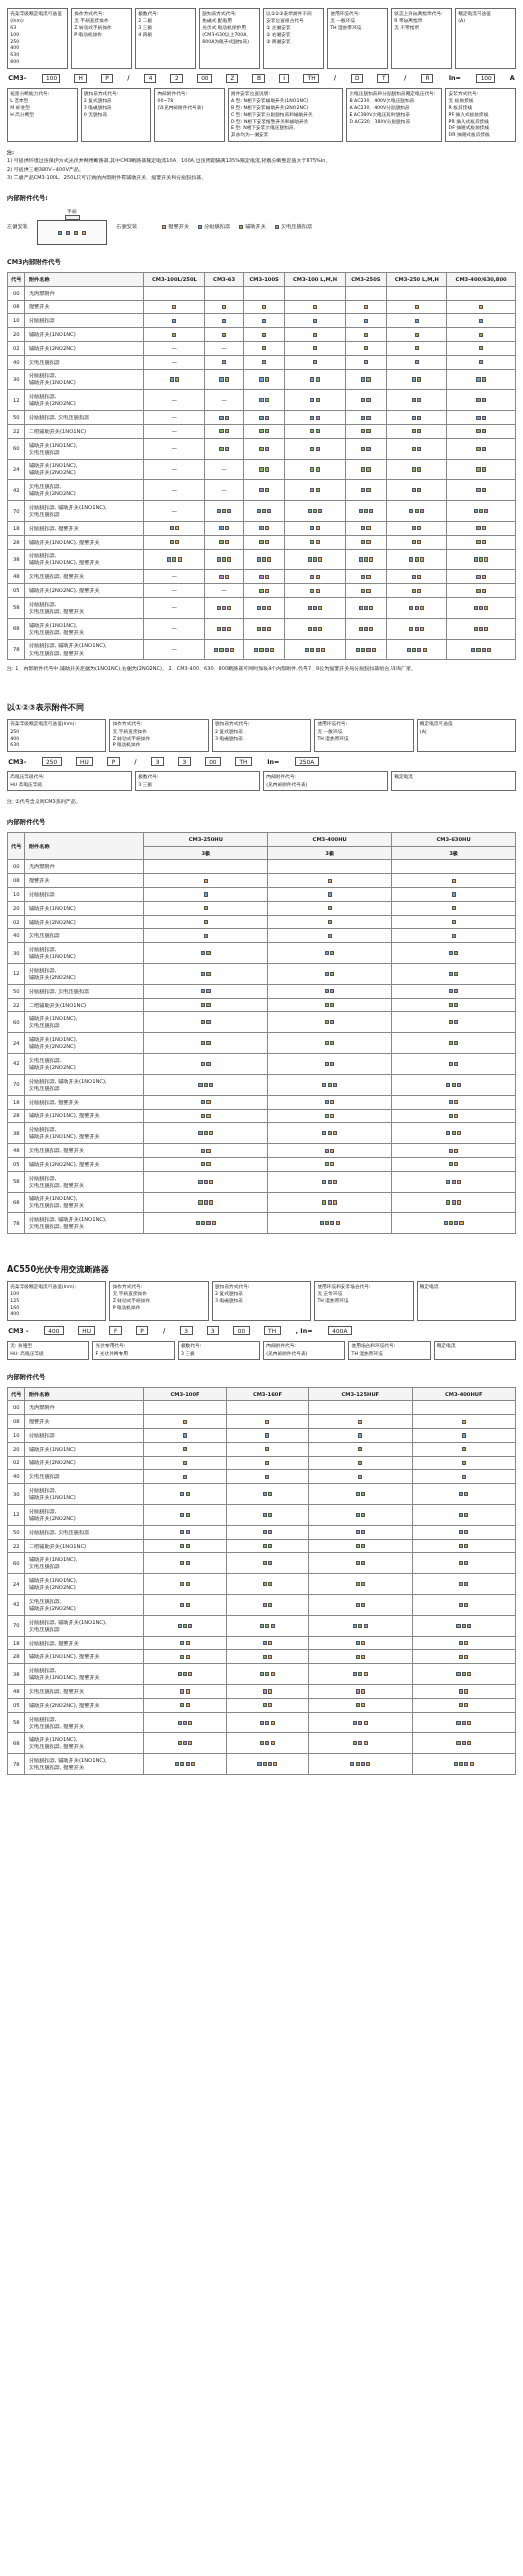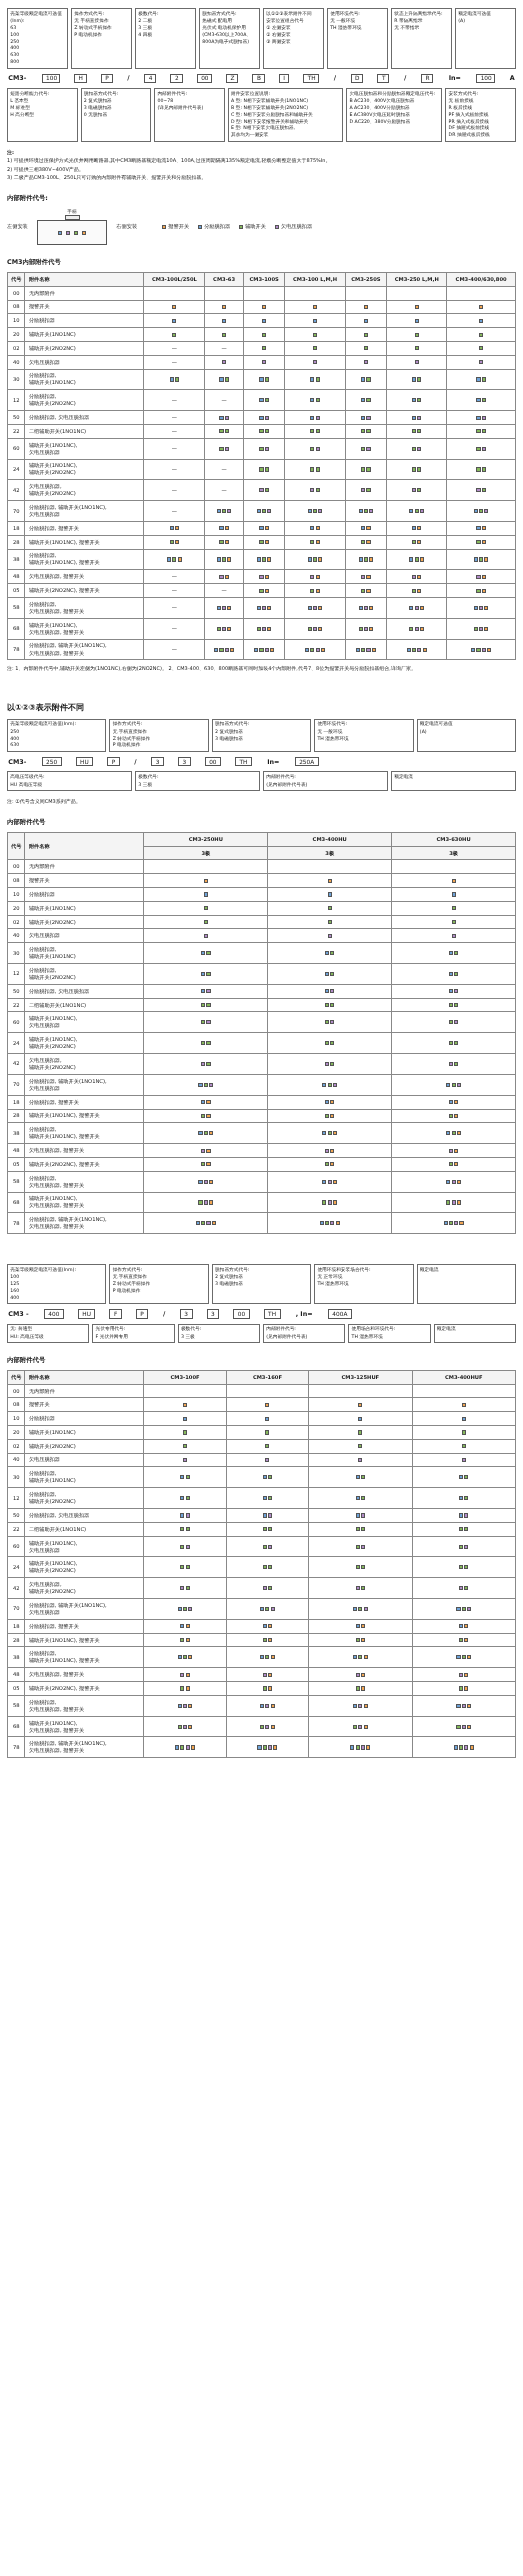--- a/index.html
+++ b/index.html
@@ -721,6 +721,7 @@
       </div>
   </div>
 
+  <div class="h-big sectioned">AC550光伏专用交流断路器</div>
   <section>
     <div class="boxes-row top-boxes">
         <div class="dbox">

